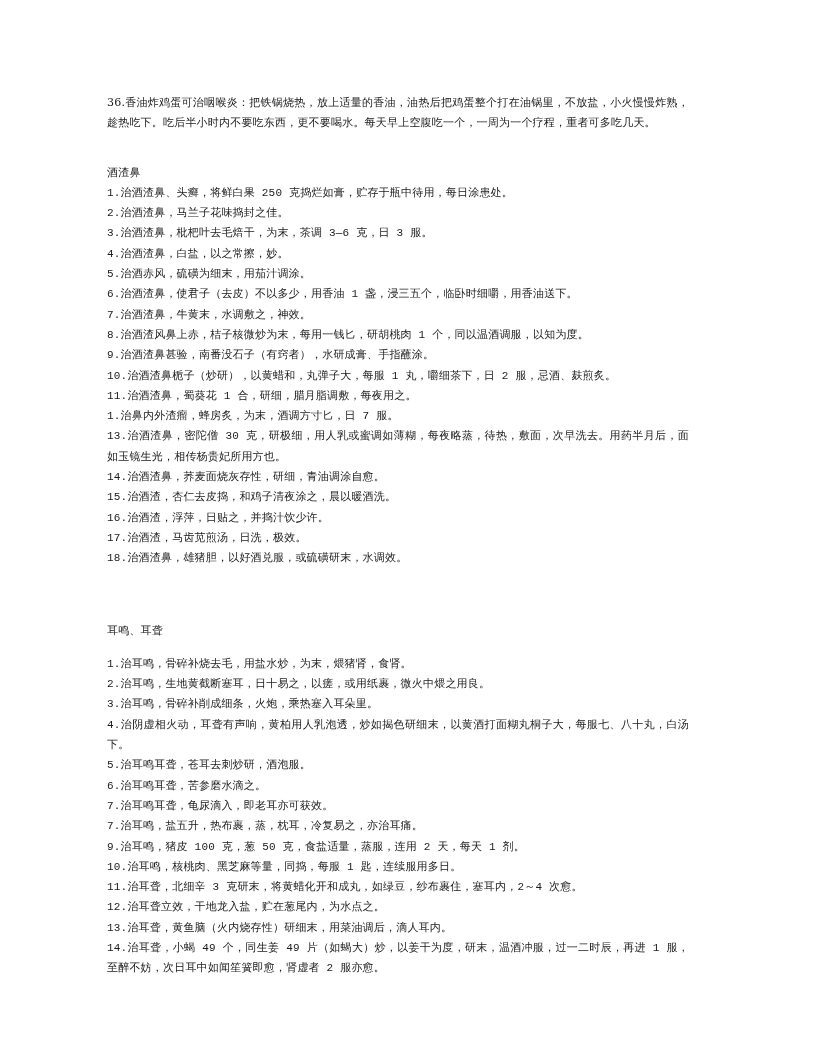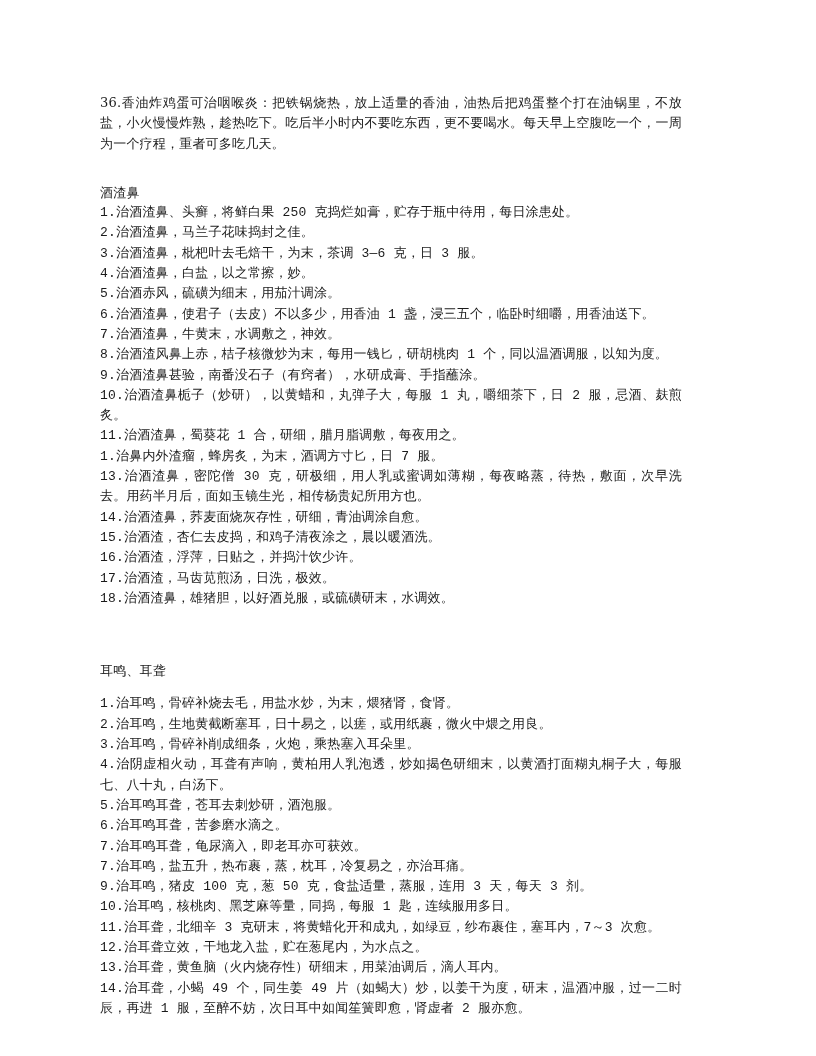--- a/index.html
+++ b/index.html
@@ -17,10 +17,10 @@
     }
     .page {
       position: absolute;
-      left: 100px;
+      left: 107px;
       top: 93px;
       width: 582px;
-      font-size: 13px;
+      font-size: 11px;
       line-height: 20.3px;
       letter-spacing: 0.2px;
     }

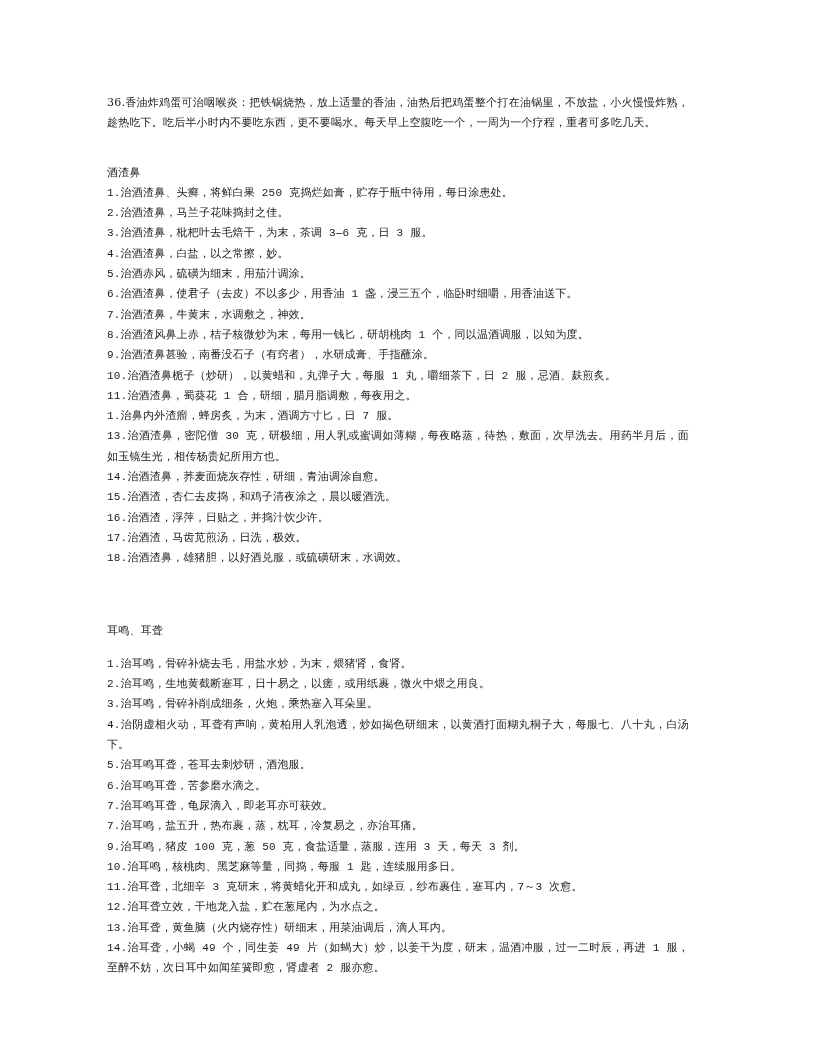--- a/index.html
+++ b/index.html
@@ -94,7 +94,7 @@
       <li>6.治耳鸣耳聋，苦参磨水滴之。</li>
       <li>7.治耳鸣耳聋，龟尿滴入，即老耳亦可获效。</li>
       <li>7.治耳鸣，盐五升，热布裹，蒸，枕耳，冷复易之，亦治耳痛。</li>
-      <li>9.治耳鸣，猪皮 100 克，葱 50 克，食盐适量，蒸服，连用 3 天，每天 3 剂。</li>
+      <li>9.治耳鸣，猪皮 100 克，葱 50 克，食盐适量，蒸服，连用 2 天，每天 1 剂。</li>
       <li>10.治耳鸣，核桃肉、黑芝麻等量，同捣，每服 1 匙，连续服用多日。</li>
       <li>11.治耳聋，北细辛 3 克研末，将黄蜡化开和成丸，如绿豆，纱布裹住，塞耳内，7～3 次愈。</li>
       <li>12.治耳聋立效，干地龙入盐，贮在葱尾内，为水点之。</li>

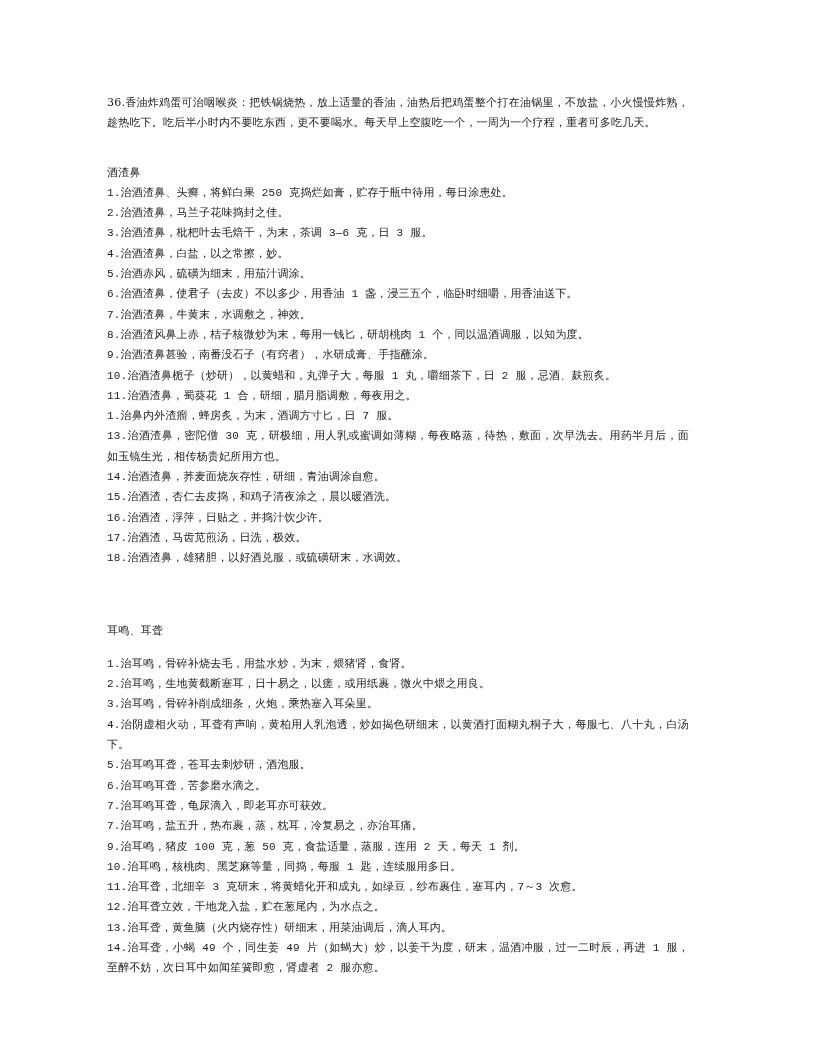--- a/index.html
+++ b/index.html
@@ -96,7 +96,7 @@
       <li>7.治耳鸣，盐五升，热布裹，蒸，枕耳，冷复易之，亦治耳痛。</li>
       <li>9.治耳鸣，猪皮 100 克，葱 50 克，食盐适量，蒸服，连用 2 天，每天 1 剂。</li>
       <li>10.治耳鸣，核桃肉、黑芝麻等量，同捣，每服 1 匙，连续服用多日。</li>
-      <li>11.治耳聋，北细辛 3 克研末，将黄蜡化开和成丸，如绿豆，纱布裹住，塞耳内，7～3 次愈。</li>
+      <li>11.治耳聋，北细辛 3 克研末，将黄蜡化开和成丸，如绿豆，纱布裹住，塞耳内，2～4 次愈。</li>
       <li>12.治耳聋立效，干地龙入盐，贮在葱尾内，为水点之。</li>
       <li>13.治耳聋，黄鱼脑（火内烧存性）研细末，用菜油调后，滴人耳内。</li>
       <li>14.治耳聋，小蝎 49 个，同生姜 49 片（如蝎大）炒，以姜干为度，研末，温酒冲服，过一二时辰，再进 1 服，至醉不妨，次日耳中如闻笙簧即愈，肾虚者 2 服亦愈。</li>

